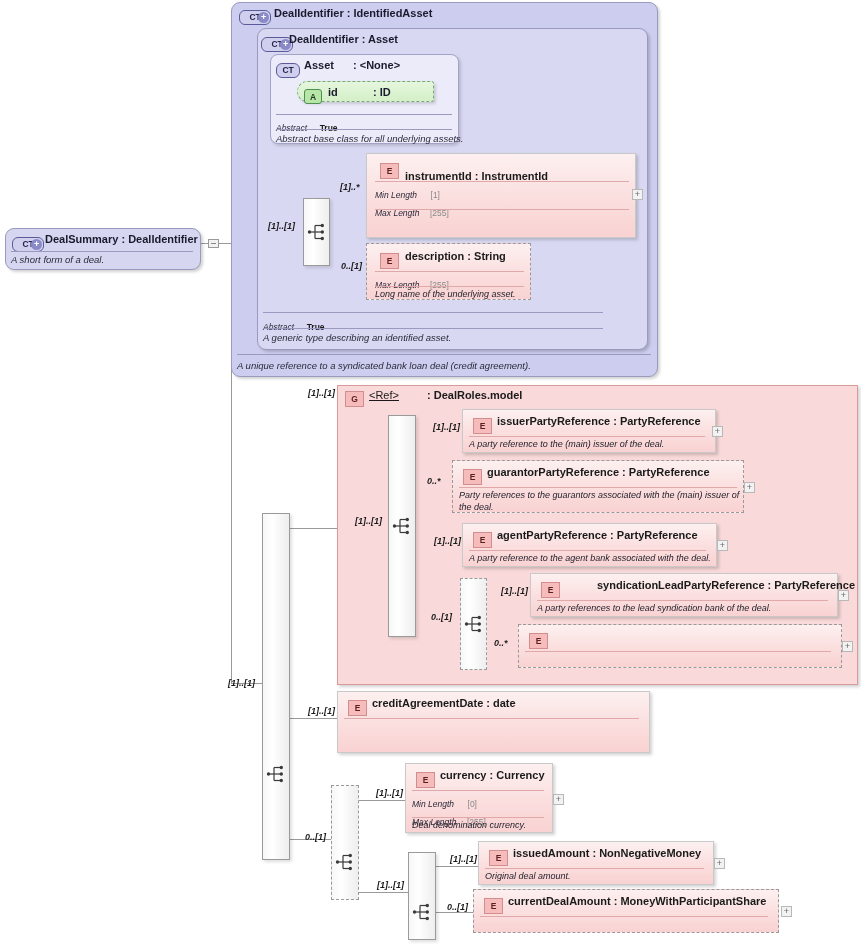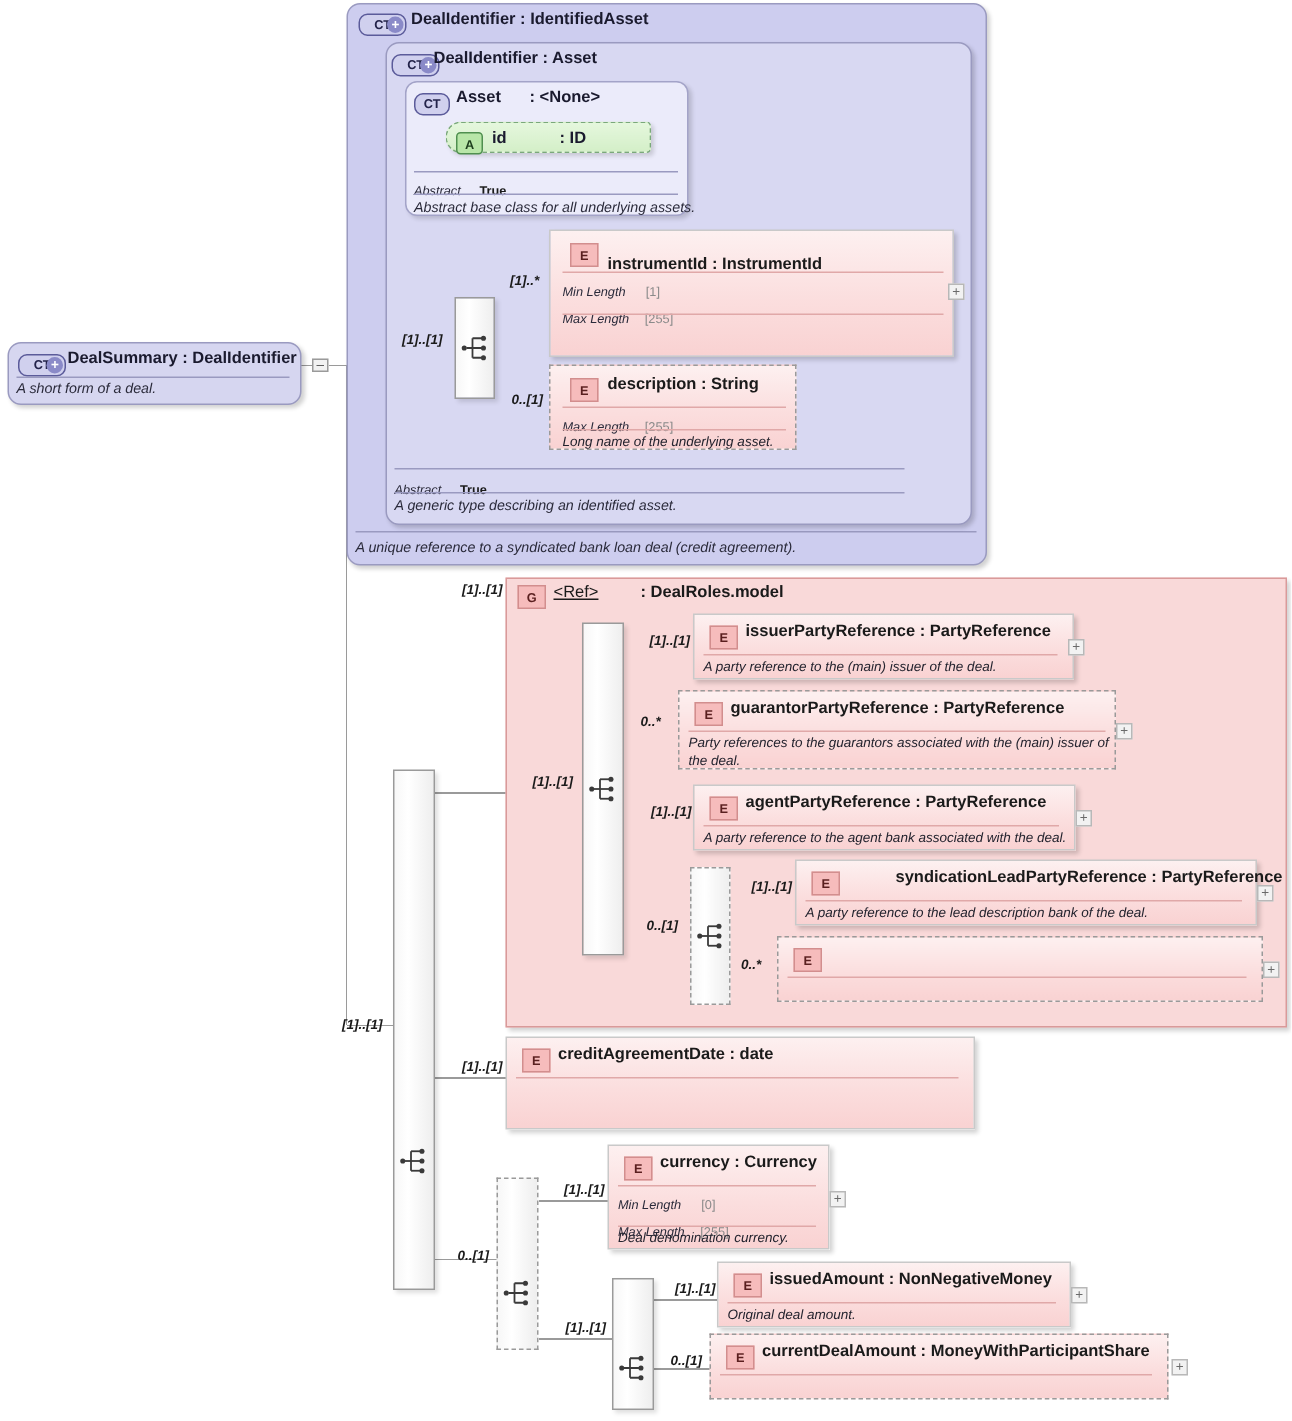--- a/index.html
+++ b/index.html
@@ -460,7 +460,7 @@
     </div>
     <div class="abs el-title" style="left:34px;top:5px;margin-left:32px;">syndicationLeadPartyReference : PartyReference</div>
     <div class="abs el-rule" style="left:6px;top:26px;width:291px;height:1px;"></div>
-    <div class="abs el-doc" style="left:6px;top:29px;width:296px;">A party reference to the lead description bank of the deal.</div>
+    <div class="abs el-doc" style="left:6px;top:29px;width:296px;">A party references to the lead syndication bank of the deal.</div>
   </div>
   <div class="abs plusbox" style="left:838px;top:590px;">
       <span>+</span>

